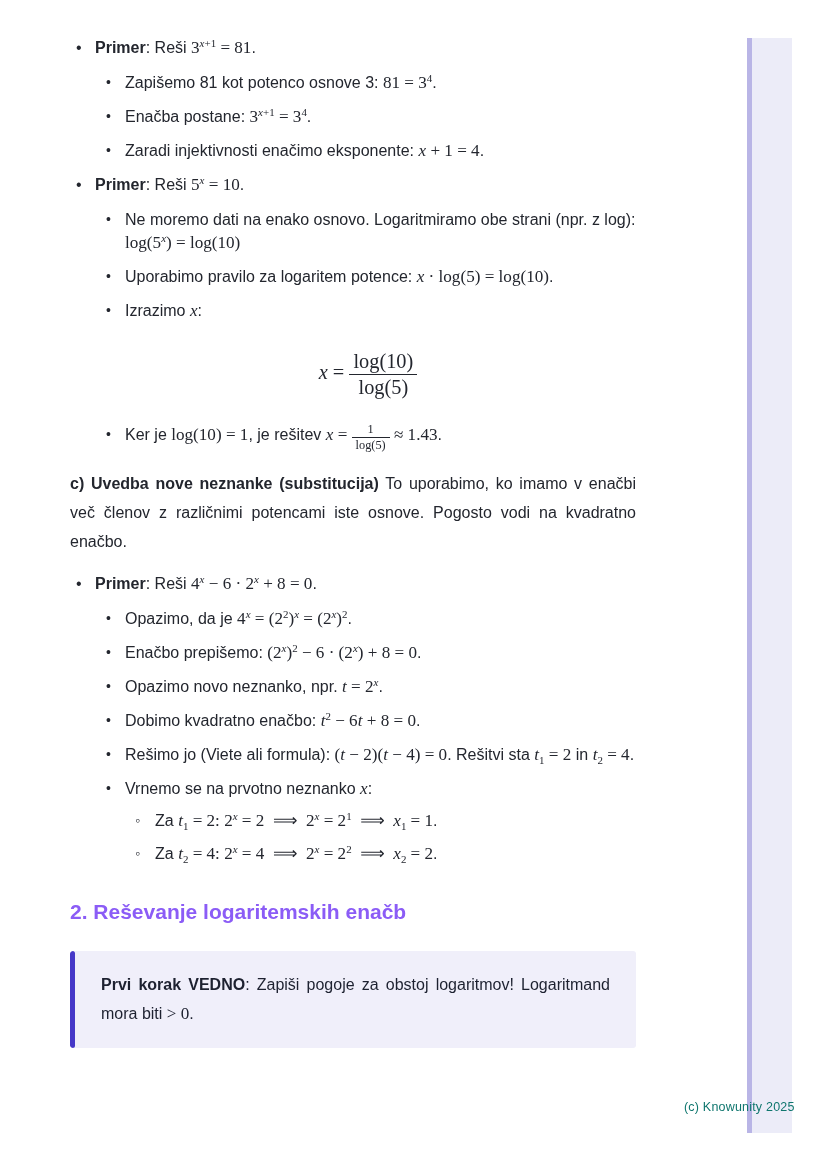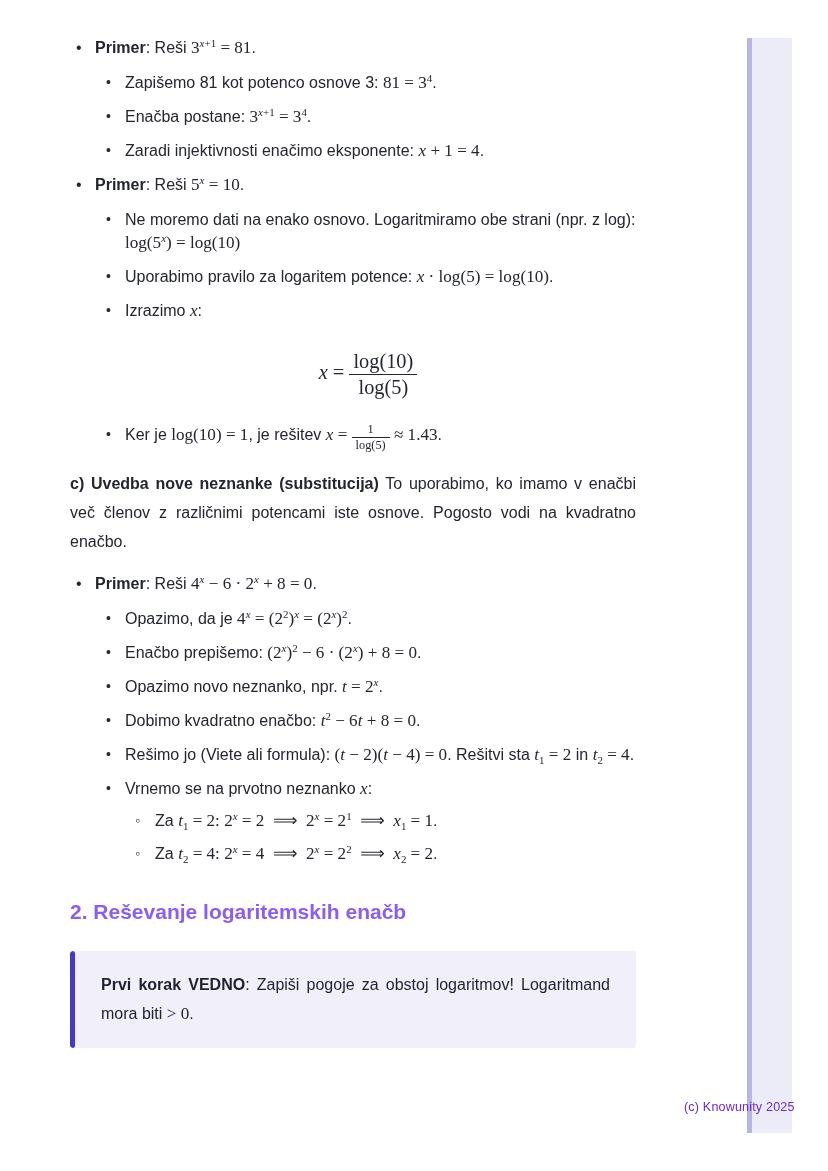--- a/index.html
+++ b/index.html
@@ -51,7 +51,7 @@
     background:#b9b5e6; z-index:2; }
 
   .copyright{ position:absolute; left:684px; top:1100px; width:140px;
-    font-size:12.5px; color:#6d28d9; letter-spacing:.2px; z-index:3; white-space:nowrap; }
+    font-size:12.5px; color:#0f766e; letter-spacing:.2px; z-index:3; white-space:nowrap; }
 </style>
 </head>
 <body>

